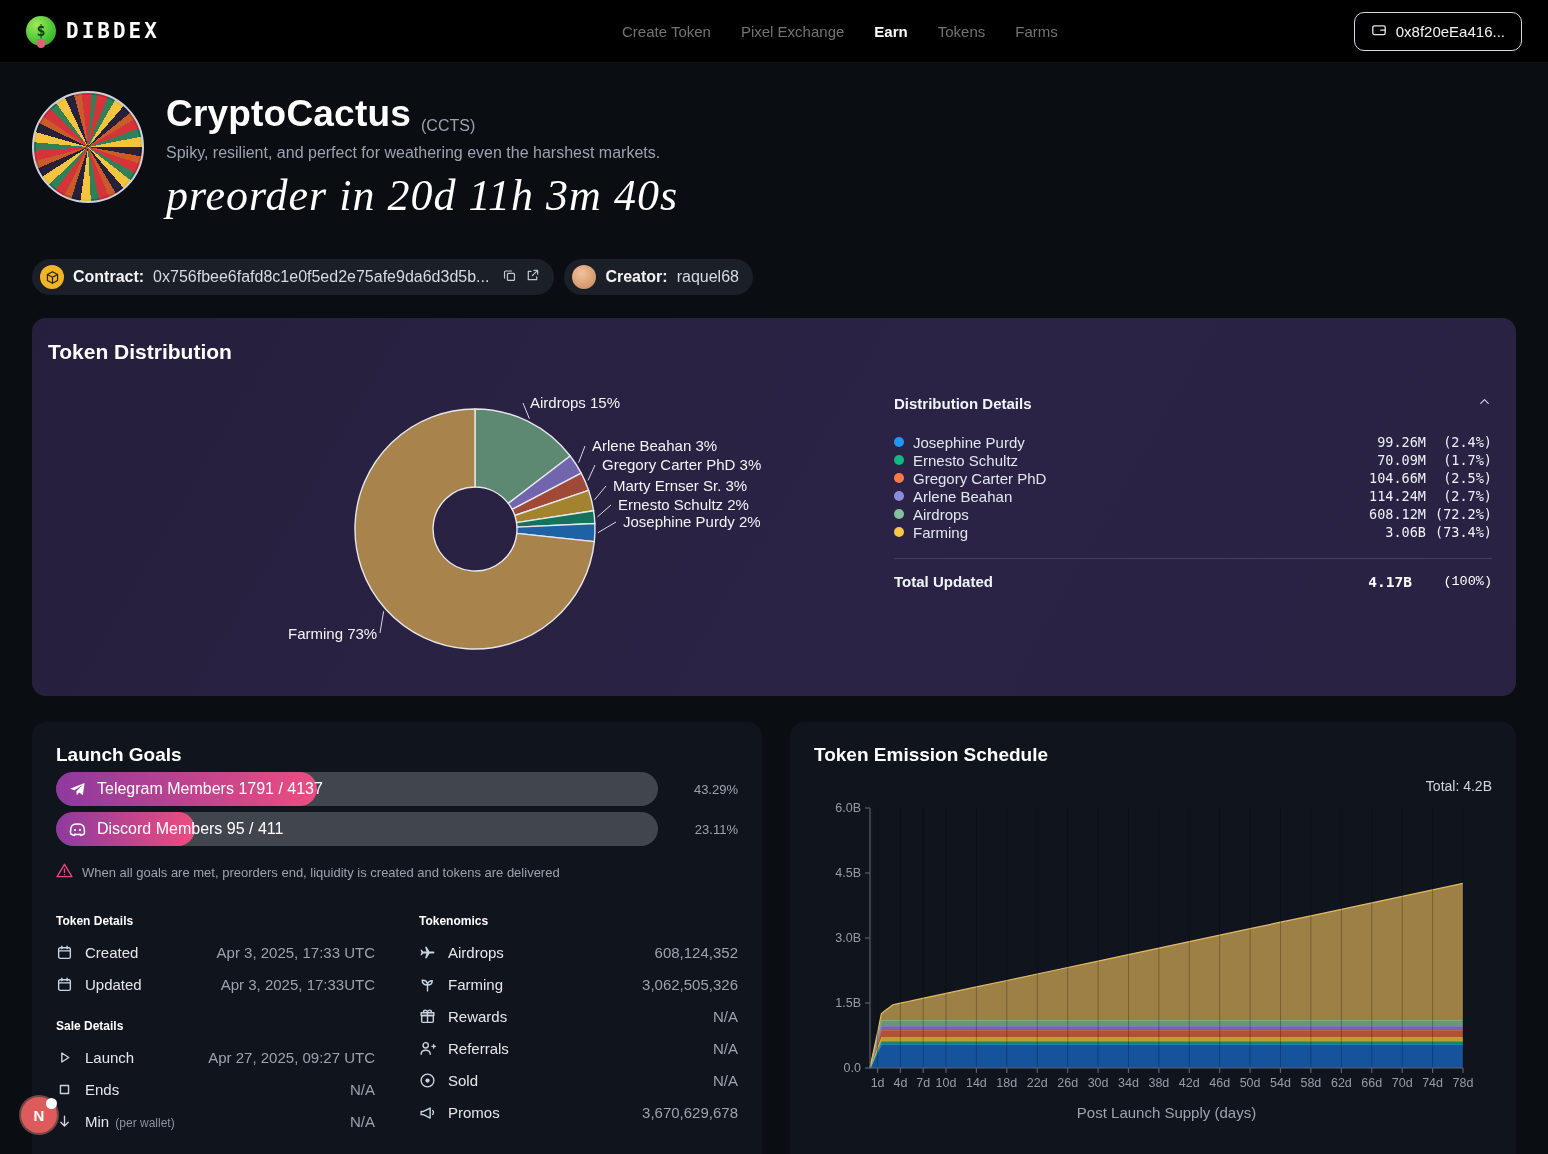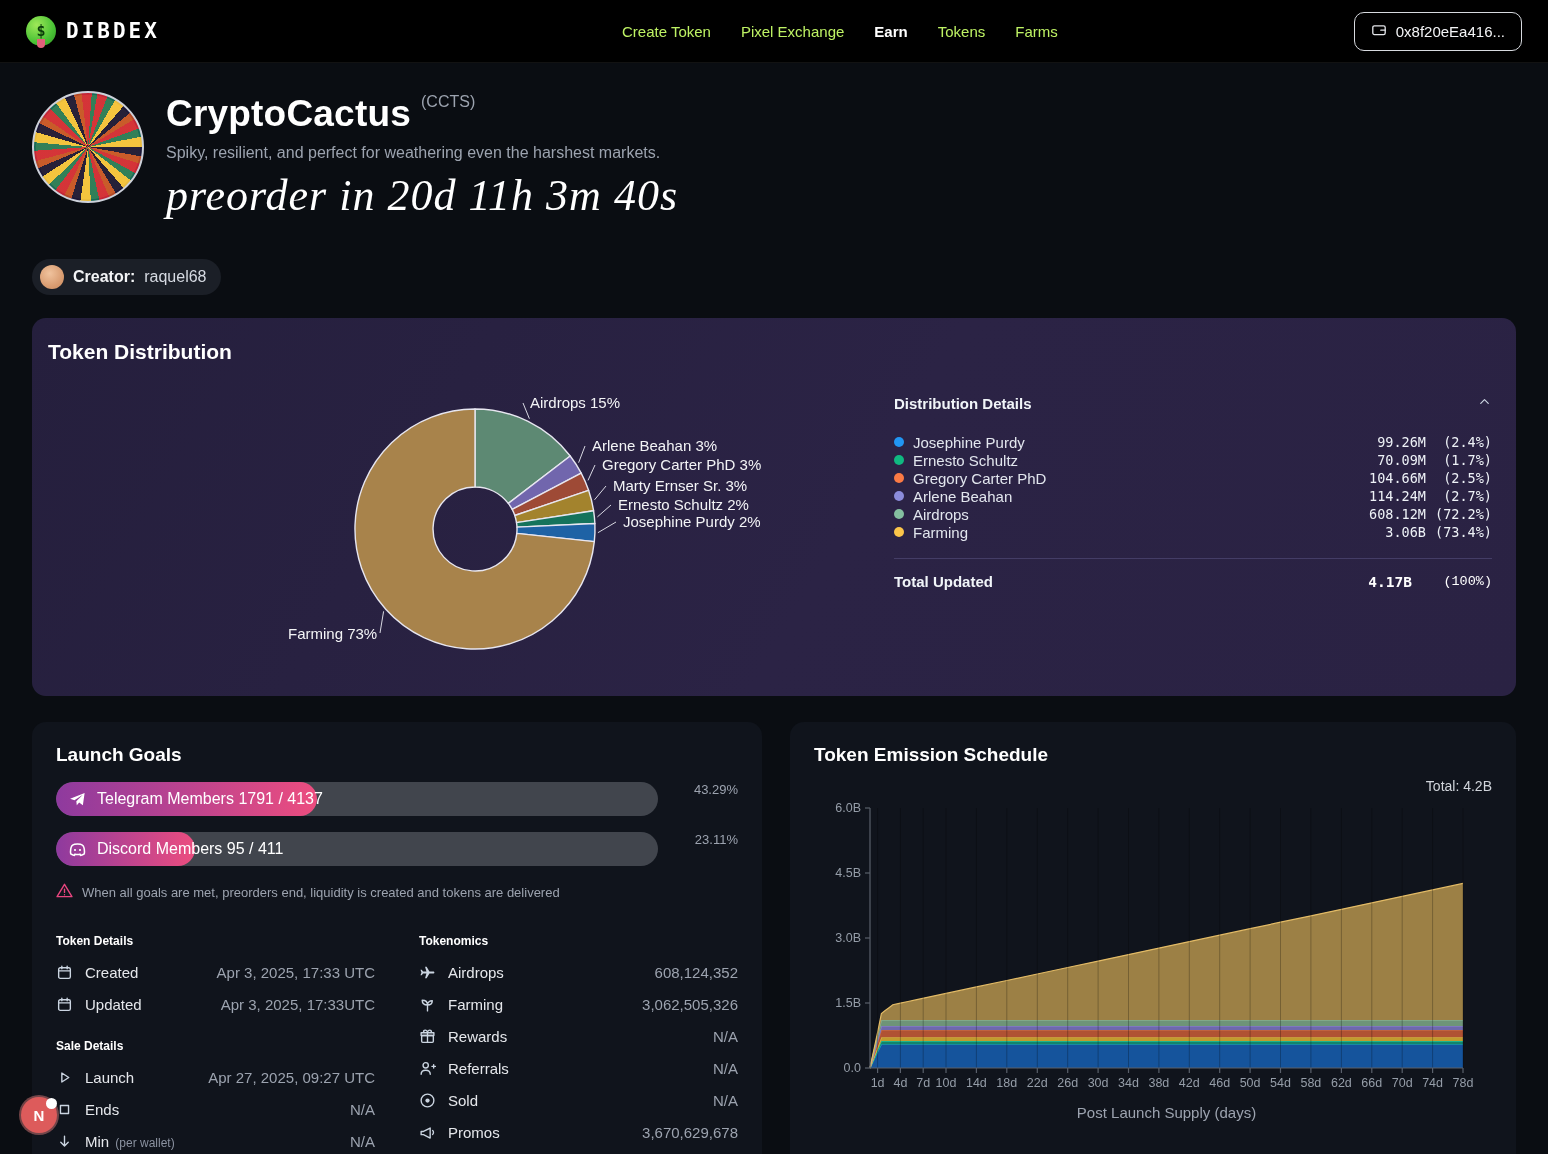--- a/index.html
+++ b/index.html
@@ -34,7 +34,7 @@
     font-size:21px; letter-spacing:3px; color:#fff;
   }
   .nav-links { flex:1; display:flex; justify-content:center; gap:30px; }
-  .nav-link { font-size:15px; color:#bef264; cursor:pointer; }
+  .nav-link { font-size:15px; color:#737373; cursor:pointer; }
   .nav-link.active { color:#fff; font-weight:bold; }
   .wallet-btn {
     display:flex; align-items:center; gap:9px;

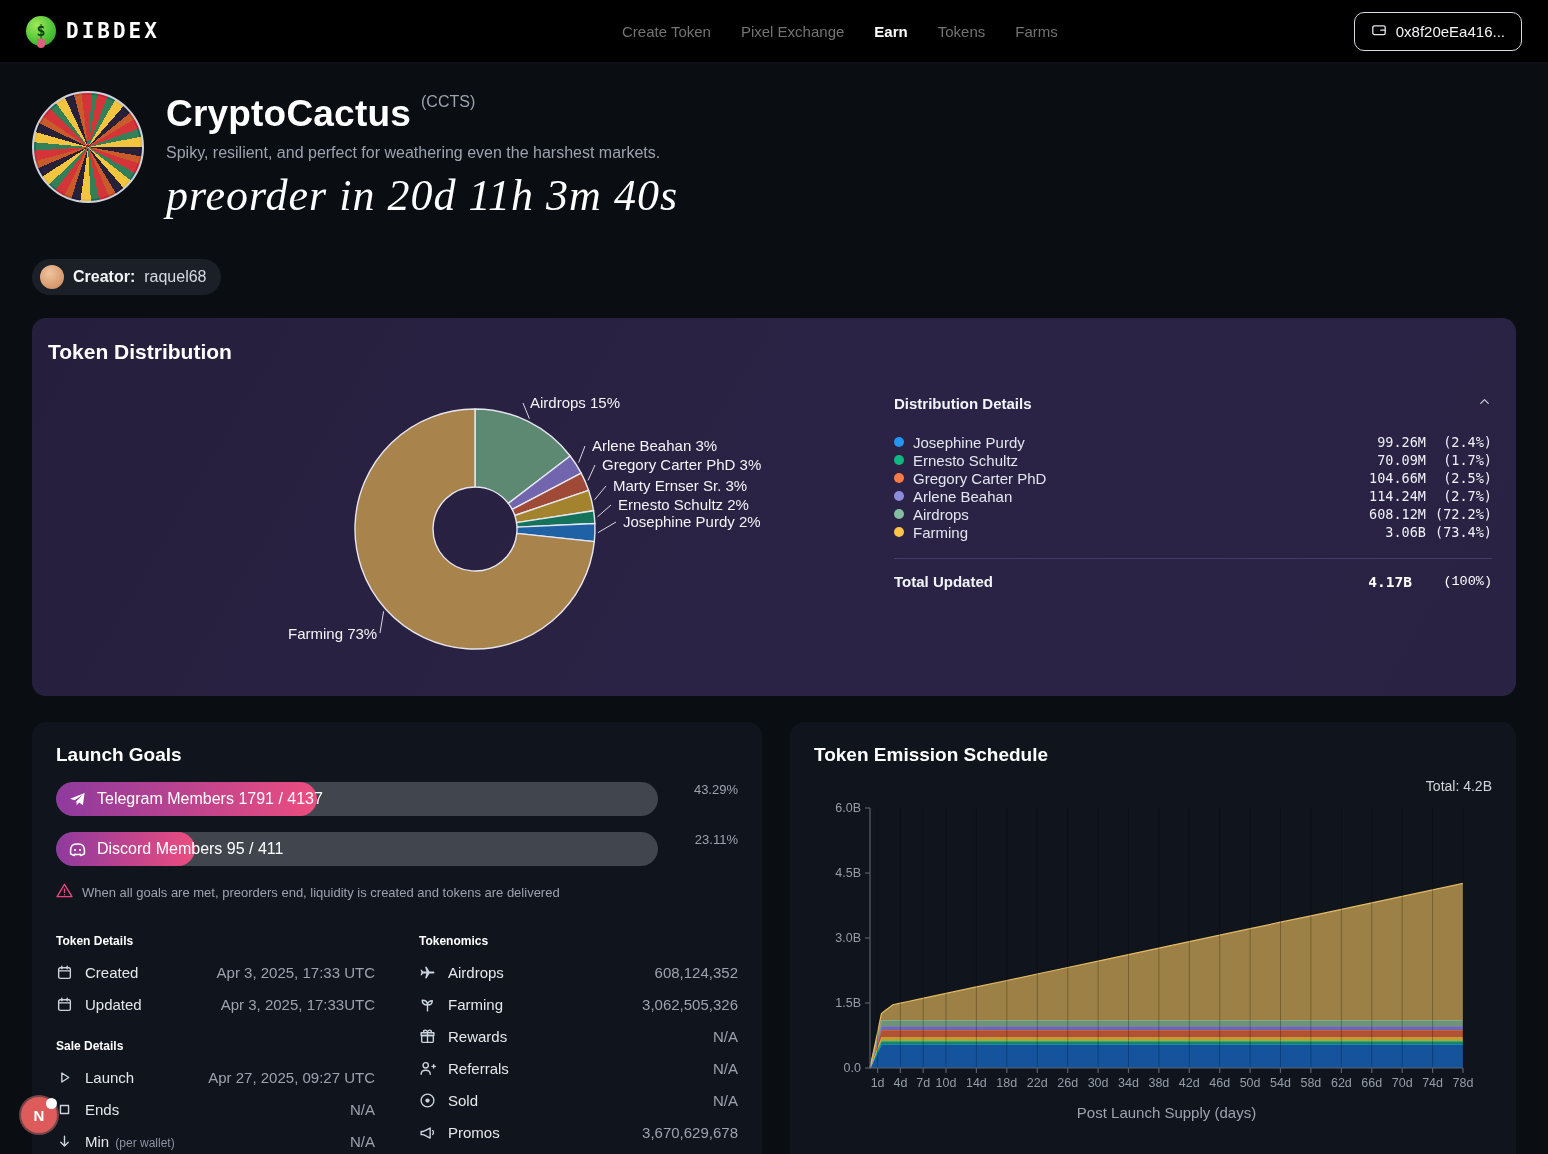--- a/index.html
+++ b/index.html
@@ -61,7 +61,7 @@
     flex:0 0 auto;
   }
   .token-titles { padding-top:2px; }
-  .title-row { display:flex; align-items:flex-start; gap:10px; }
+  .title-row { display:flex; align-items:flex-end; gap:10px; }
   .token-name { font-size:37px; font-weight:bold; letter-spacing:.2px; }
   .token-symbol { font-size:16px; color:#9ca3af; }
   .token-desc { font-size:16px; color:#9ca3af; margin-top:9px; }

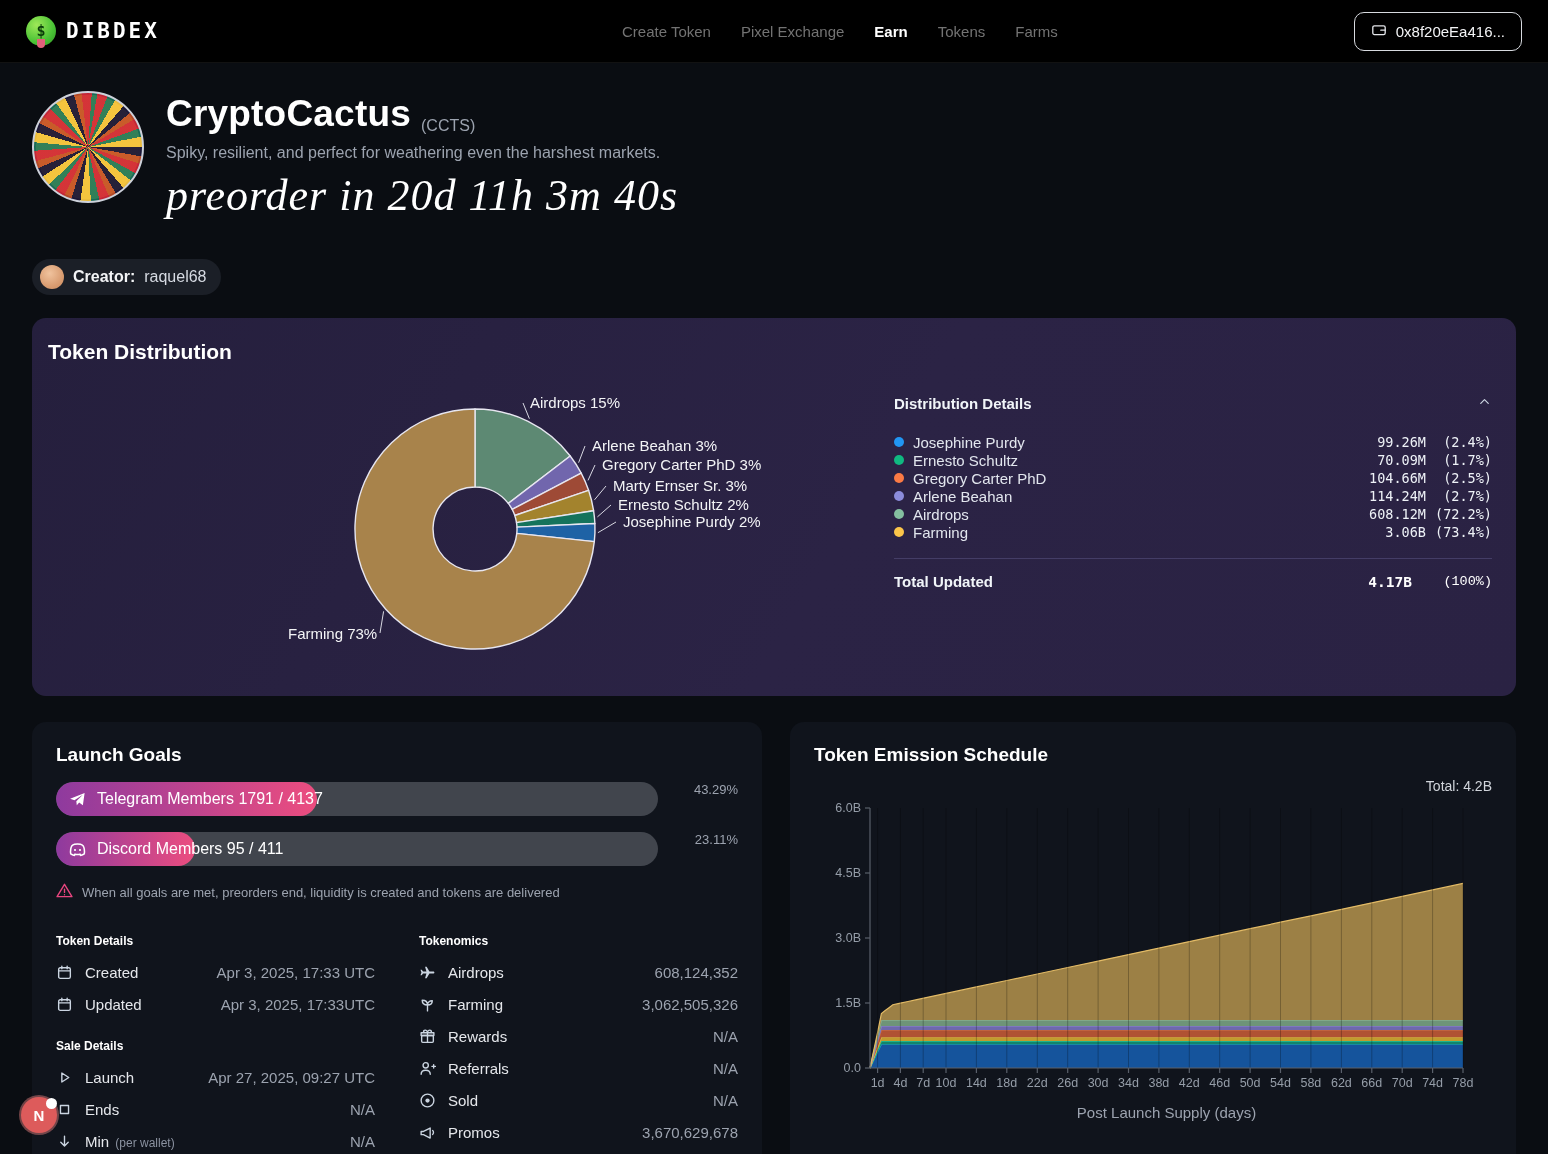--- a/index.html
+++ b/index.html
@@ -220,6 +220,25 @@
   </div>
 
   <div class="badges">
+    <div class="badge">
+      <div class="badge-circle contract-circle" id="cube-icon-slot">
+          <svg class="ic" width="15" height="15" viewBox="0 0 16 16">
+            <path d="M8 1.8l5.4 3v6.4L8 14.2l-5.4-3V4.8z"></path>
+            <path d="M2.6 4.8L8 7.8l5.4-3M8 7.8v6.4"></path>
+          </svg>
+        </div>
+      <span class="badge-label">Contract:</span>
+      <span class="badge-value">0x756fbee6fafd8c1e0f5ed2e75afe9da6d3d5b...</span>
+      <span class="badge-icons">
+        <span id="copy-icon-slot"><svg class="ic" width="15" height="15" viewBox="0 0 16 16">
+              <rect x="5.8" y="5.8" width="7.5" height="7.5" rx="1"></rect>
+              <path d="M10.2 3.2H4a1.3 1.3 0 0 0-1.3 1.3v6.2"></path>
+            </svg></span>
+        <span id="ext-icon-slot"><svg class="ic" width="15" height="15" viewBox="0 0 16 16">
+              <path d="M6.5 3.5h-3v9h9v-3M9.5 2.5h4v4M13.2 2.8L7.8 8.2"></path>
+            </svg></span>
+      </span>
+    </div>
     <div class="badge">
       <div class="badge-circle creator-circle"></div>
       <span class="badge-label">Creator:</span>

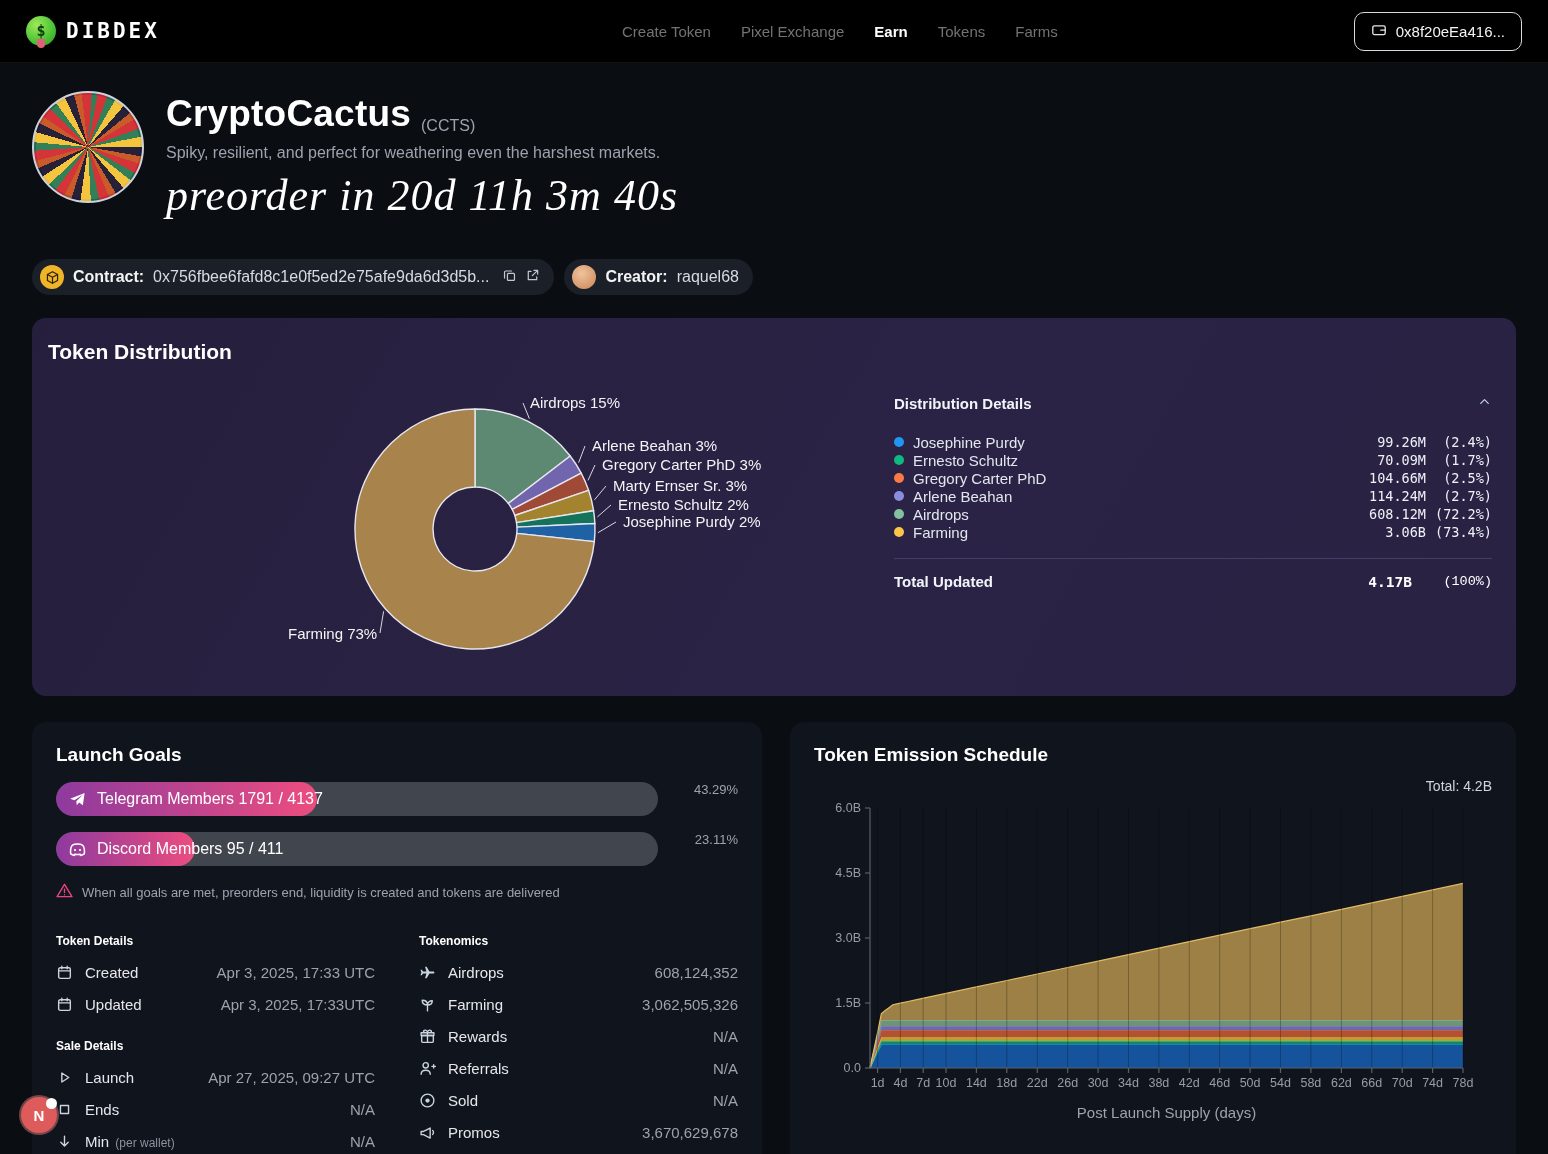--- a/index.html
+++ b/index.html
@@ -132,7 +132,7 @@
   .emission-card { flex:1; min-height:470px; }
   .card-title { font-size:19px; font-weight:bold; }
 
-  .goal-row { display:flex; margin-top:16px; gap:18px; }
+  .goal-row { display:flex; align-items:center; margin-top:6px; gap:18px; }
   .goal-bar {
     flex:1; height:34px; border-radius:17px; background:#41454d;
     position:relative; overflow:hidden;

